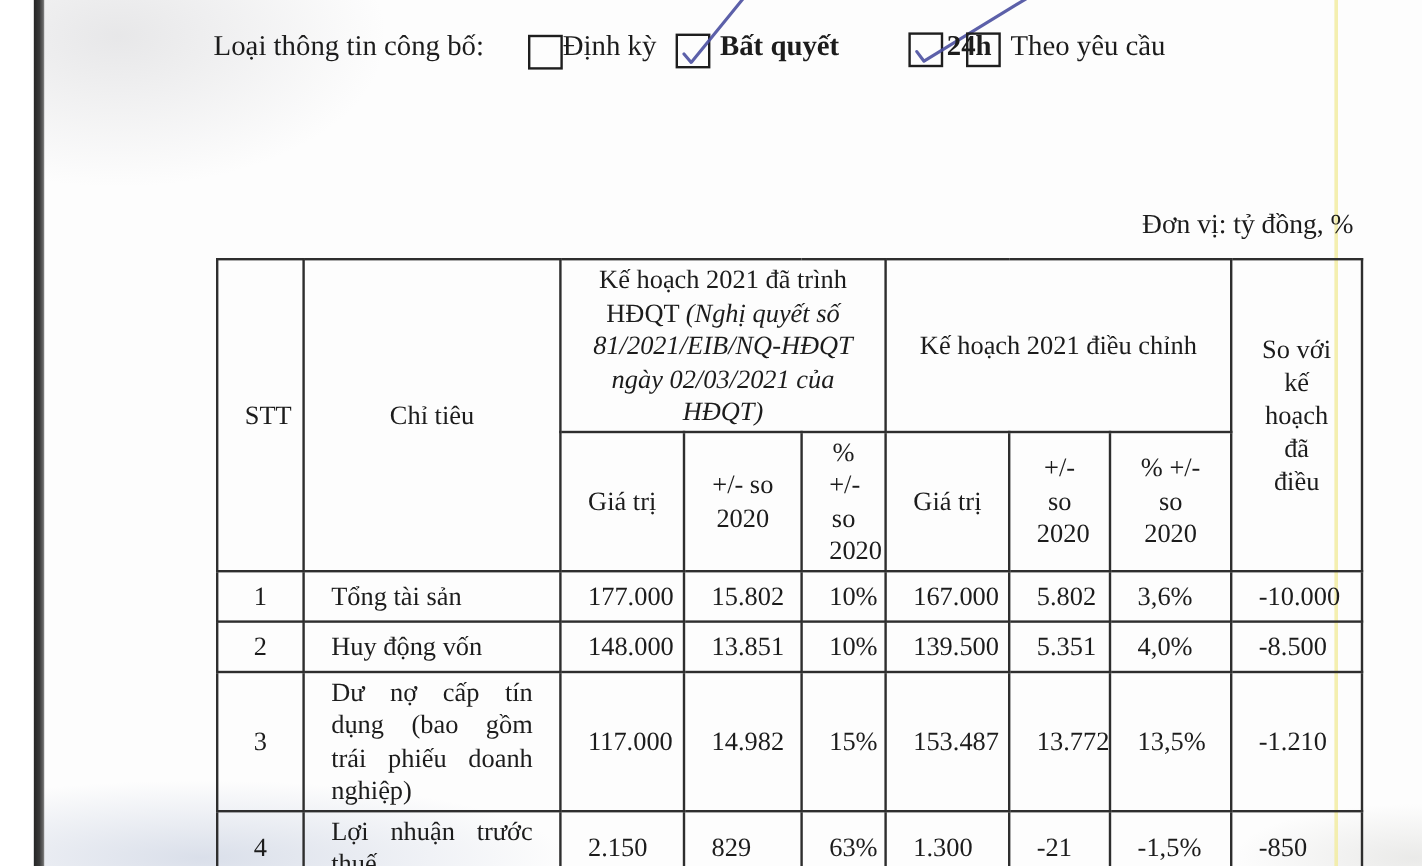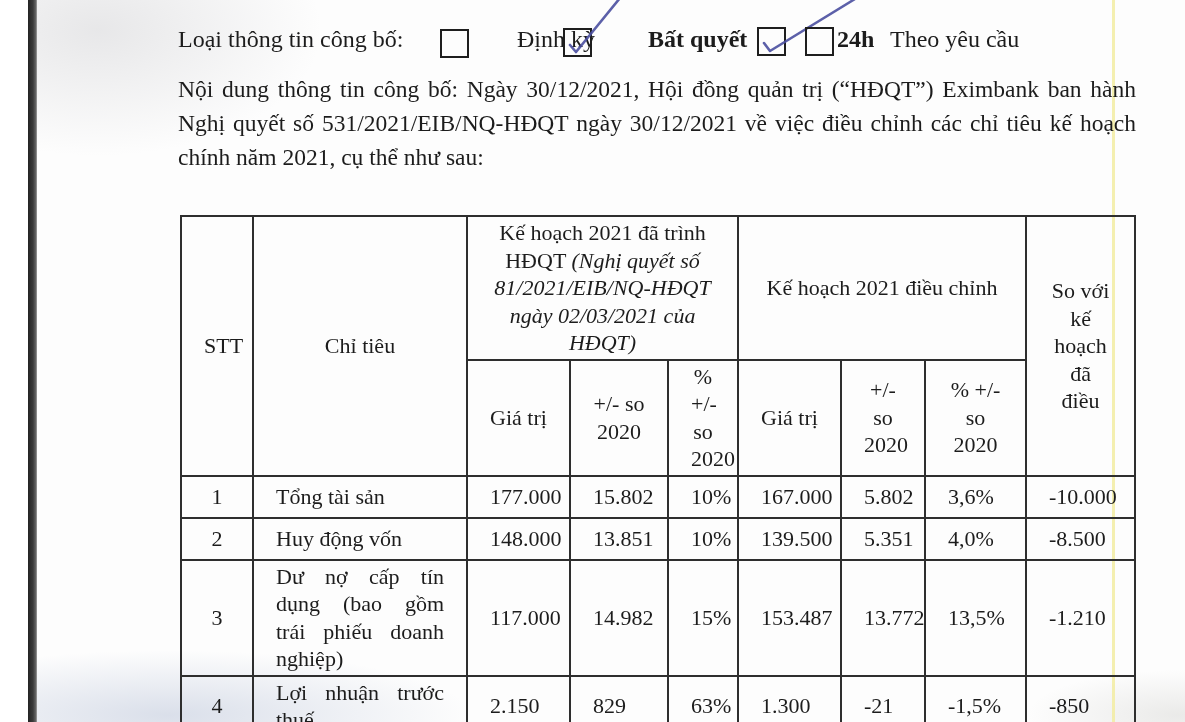--- a/index.html
+++ b/index.html
@@ -30,7 +30,7 @@
        background:transparent;}
   .cbx svg{position:absolute;left:0;top:0;overflow:visible;display:none;}
   .opt.checked .cbx svg{display:block;}
-  .opt .opt-label{position:absolute;top:6px;white-space:nowrap;padding-left:48px;}
+  .opt .opt-label{position:absolute;top:6px;white-space:nowrap;}
   .opt.bold .opt-label{font-weight:bold;}
   #opt0 .cbx{left:412px;top:9px;} #opt0 .opt-label{left:441px;}
   #opt1 .cbx{left:535px;top:8px;} #opt1 .opt-label{left:572px;}

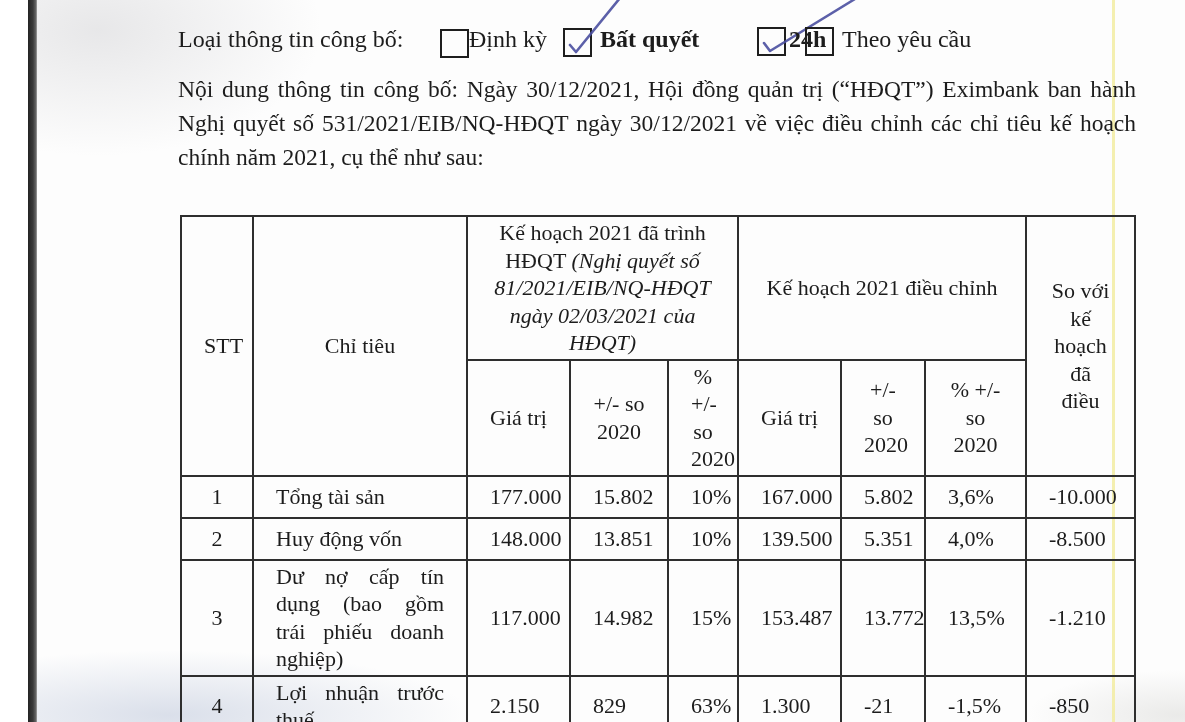--- a/index.html
+++ b/index.html
@@ -101,7 +101,6 @@
     </span>
   </div>
 
-  <div class="para">Nội dung thông tin công bố: Ngày 30/12/2021, Hội đồng quản trị (“HĐQT”) Eximbank ban hành Nghị quyết số 531/2021/EIB/NQ-HĐQT ngày 30/12/2021 về việc điều chỉnh các chỉ tiêu kế hoạch chính năm 2021, cụ thể như sau:</div>
 
 
   <table class="main">

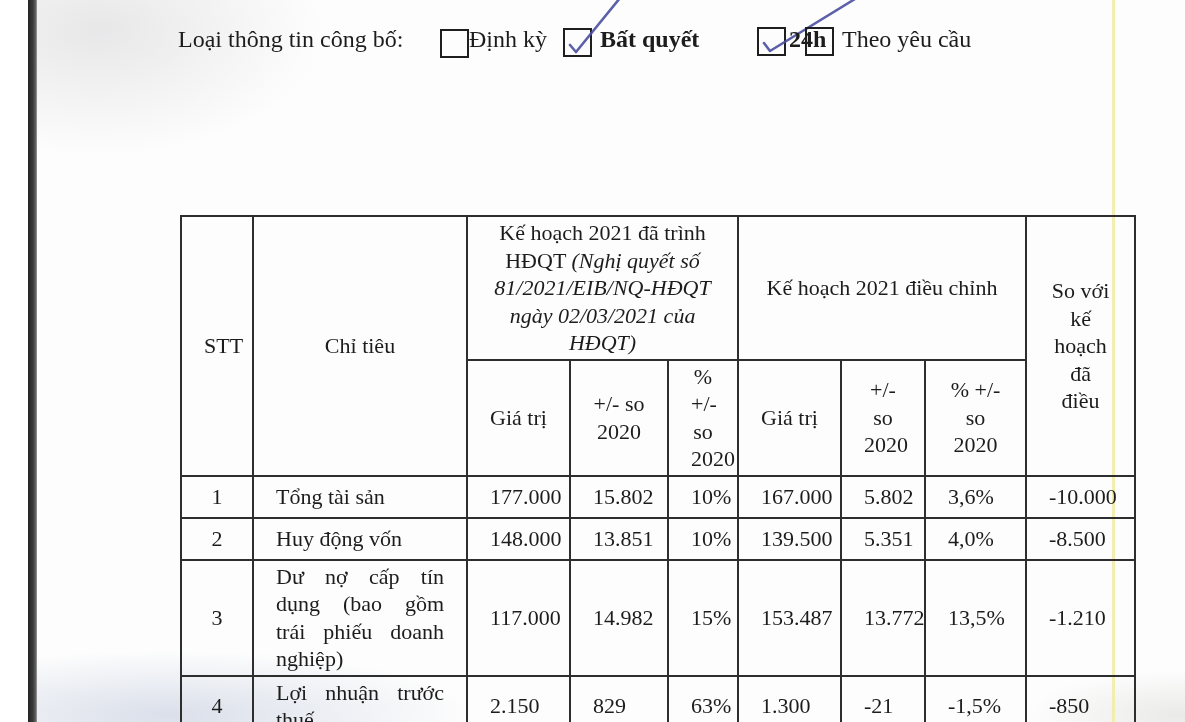--- a/index.html
+++ b/index.html
@@ -102,6 +102,7 @@
   </div>
 
 
+  <div class="unit">Đơn vị: tỷ đồng, %</div>
 
   <table class="main">
     <colgroup>

